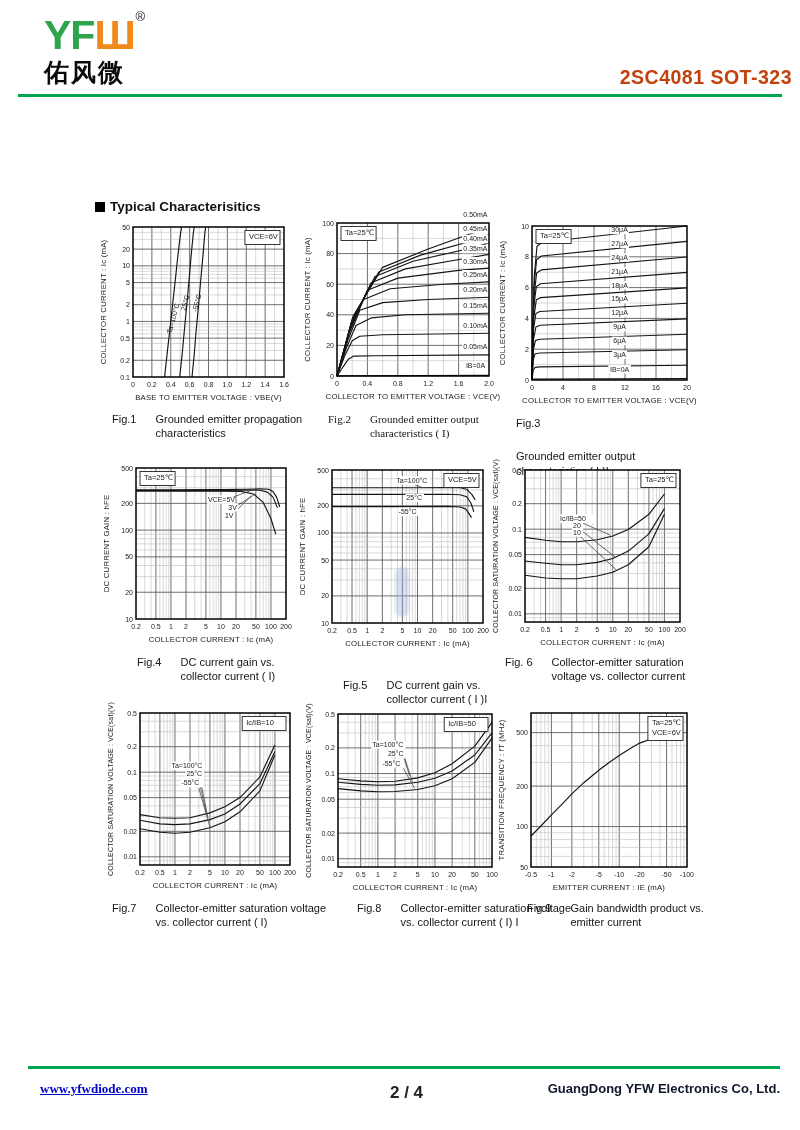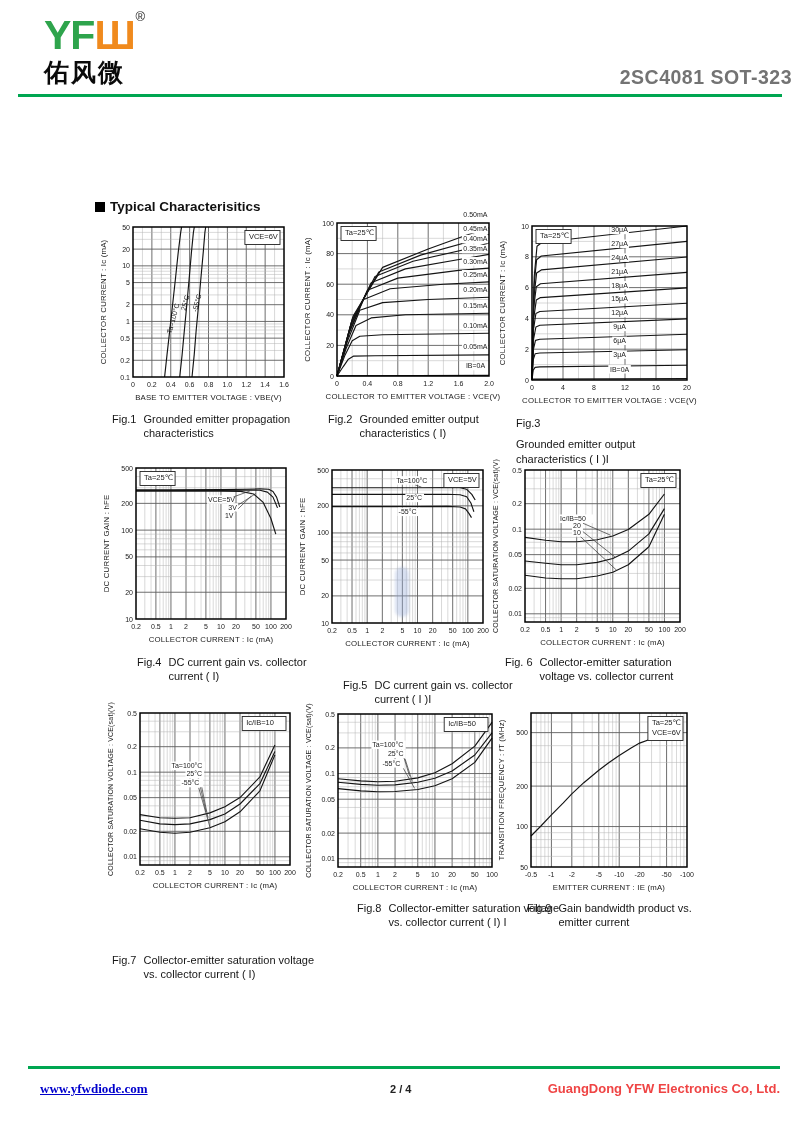--- a/index.html
+++ b/index.html
@@ -12,7 +12,7 @@
   .logo-w{color:var(--logo-orange,#F08A1D);}
   .logo-reg{font-size:13px;font-weight:400;color:#222;vertical-align:28px;margin-left:1px;}
   .logo-cn{font-size:25px;font-weight:700;letter-spacing:2px;color:#0a0a0a;margin-top:4px;}
-  .part-number{position:absolute;right:8px;top:66px;font-size:19.5px;font-weight:700;color:#737373;letter-spacing:0.5px;}
+  .part-number{position:absolute;right:8px;top:66px;font-size:19.5px;font-weight:700;color:#c2410c;letter-spacing:0.5px;}
   .header-rule{position:absolute;left:18px;right:18px;top:94px;height:3px;background:var(--green,#00A651);}
   
   .section-title{position:absolute;left:95px;top:199px;font-size:13.5px;font-weight:700;display:flex;align-items:center;gap:5px;}

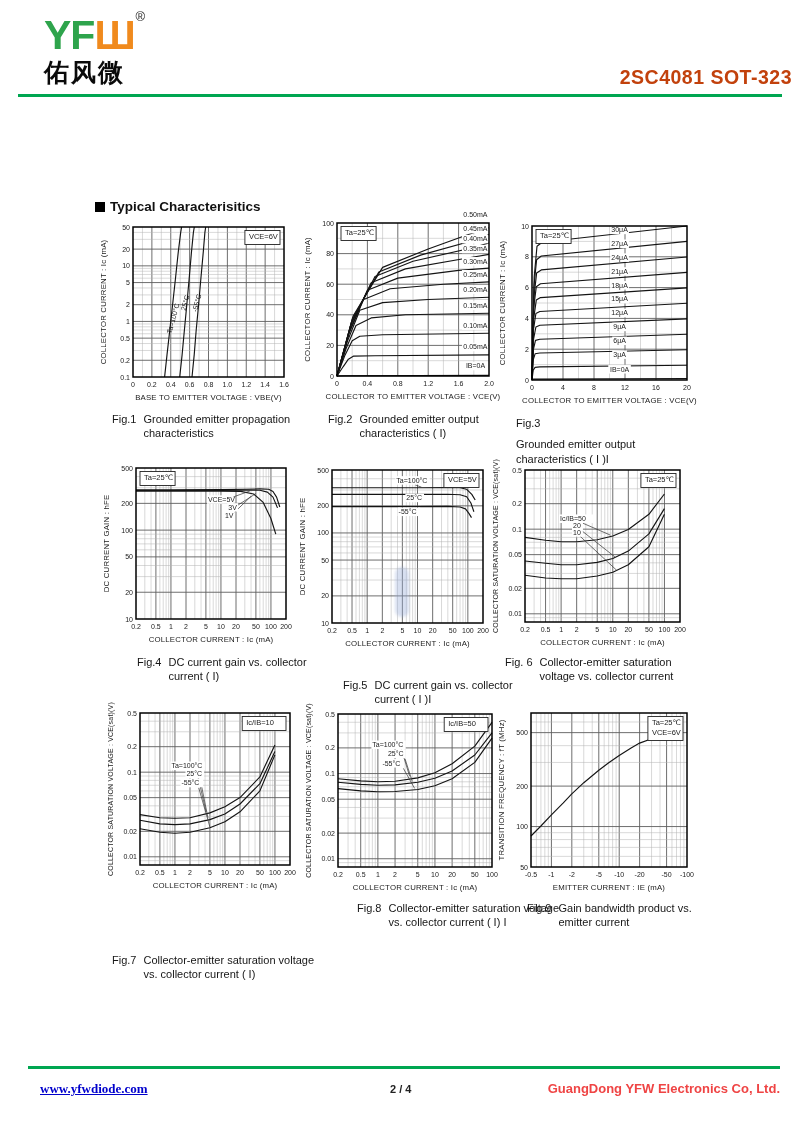--- a/index.html
+++ b/index.html
@@ -18,7 +18,7 @@
   .section-title{position:absolute;left:95px;top:199px;font-size:13.5px;font-weight:700;display:flex;align-items:center;gap:5px;}
   .sq{width:10px;height:10px;background:#000;display:inline-block;}
   
-  .caption{position:absolute;display:flex;gap:7px;font-size:11px;line-height:1.3;color:#161616;}
+  .caption{position:absolute;display:flex;gap:19px;font-size:11px;line-height:1.3;color:#161616;}
   .cap-no{flex-shrink:0;}
   
   .figsvg{position:absolute;overflow:visible;}

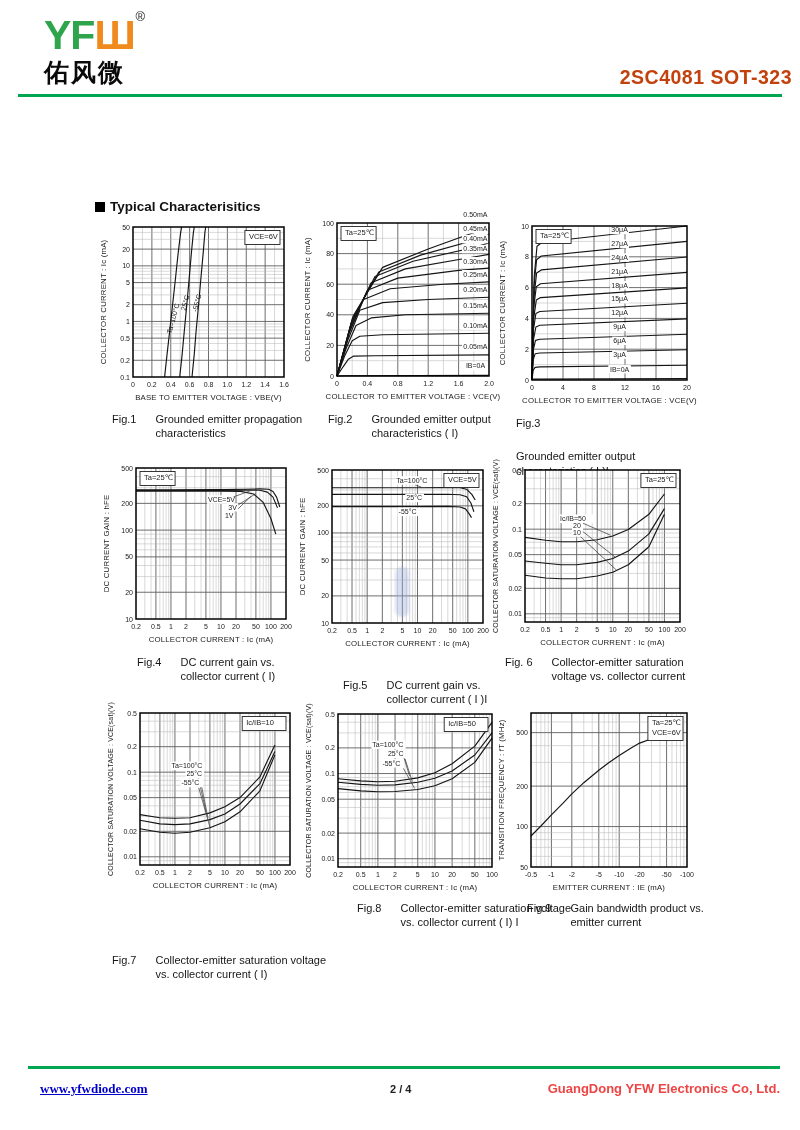--- a/index.html
+++ b/index.html
@@ -197,7 +197,7 @@
           <text x="-27" y="76.5" font-size="7.8" text-anchor="middle" transform="rotate(-90 -27 76.5)" letter-spacing="0.2">COLLECTOR CURRENT : Ic (mA)</text>
         </g>
       </svg>
-      <div class="caption" style="left: 328px; top: 412px; width: 190px;">
+      <div class="caption" style="left: 328px; top: 412px; width: 190px; font-family: Liberation Serif, serif;">
         <span class="cap-no">Fig.2</span>
         <span class="cap-tx">Grounded emitter output characteristics (  I)</span>
       </div>

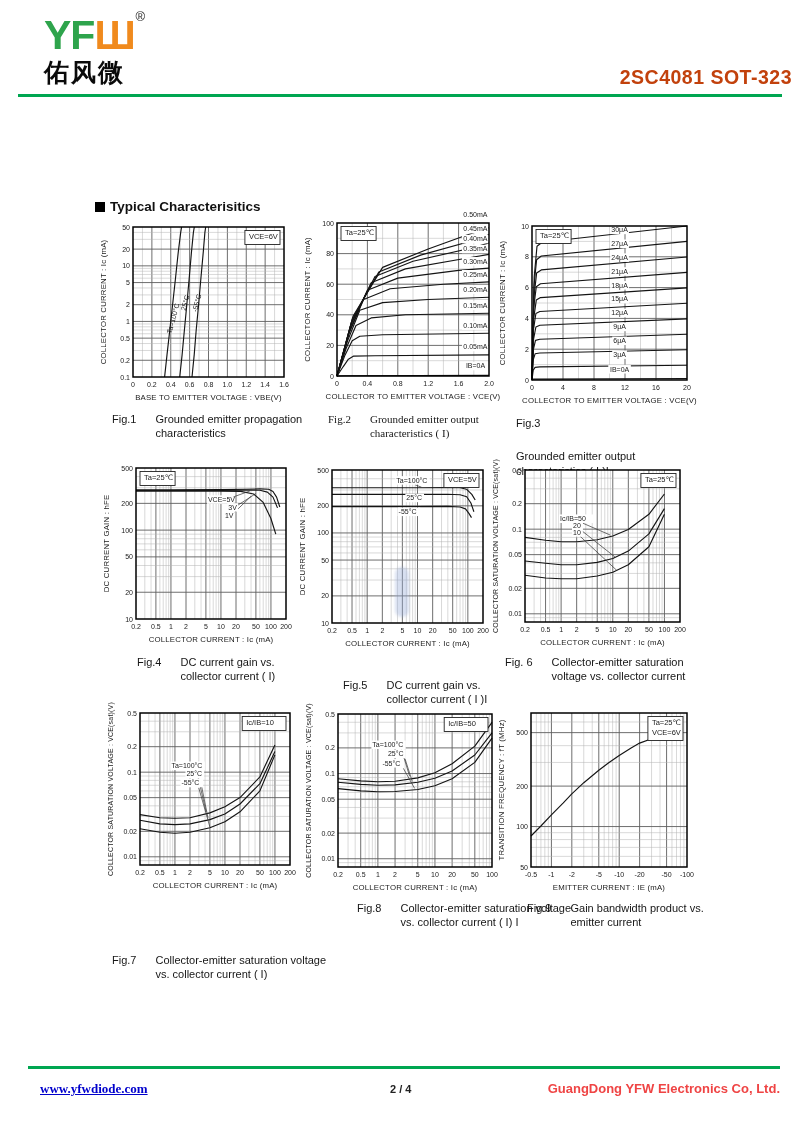--- a/index.html
+++ b/index.html
@@ -596,7 +596,7 @@
           <text x="-27" y="76" font-size="6.9786535303776684" text-anchor="middle" transform="rotate(-90 -27 76)" letter-spacing="0.2">COLLECTOR SATURATION VOLTAGE : VCE(sat)(V)</text>
         </g>
       </svg>
-      <div class="caption" style="left: 112px; top: 953px; width: 215px;">
+      <div class="caption" style="left: 112px; top: 901px; width: 215px;">
         <span class="cap-no">Fig.7</span>
         <span class="cap-tx">Collector-emitter saturation voltage vs. collector current (  I)</span>
       </div>

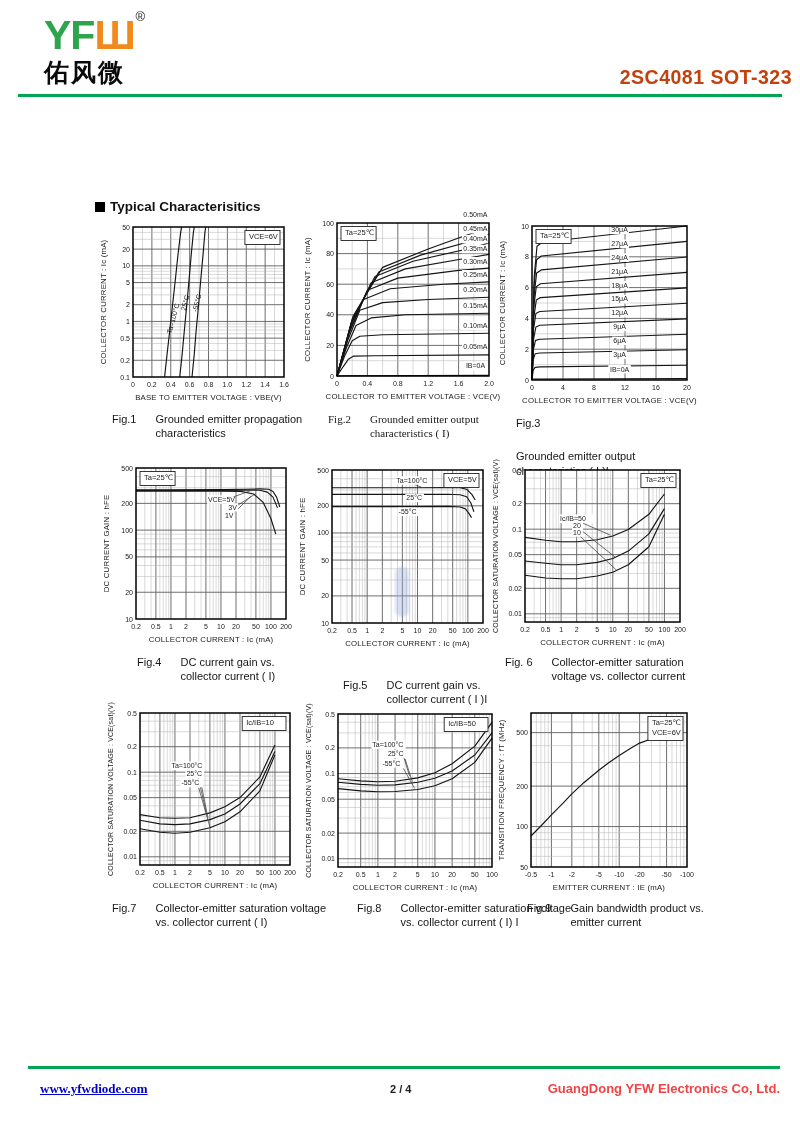--- a/index.html
+++ b/index.html
@@ -29,7 +29,7 @@
   .footer-rule{position:absolute;left:28px;right:20px;top:1066px;height:3px;background:var(--green,#00A651);}
   .website{position:absolute;left:40px;top:1081px;font-size:13px;font-weight:700;
      color:var(--link,#0000CC);text-decoration:underline;font-family:Liberation Serif, serif;}
-  .page-num{position:absolute;left:390px;top:1083px;font-size:11px;font-weight:700;color:#222;}
+  .page-num{position:absolute;left:390px;top:1083px;font-size:17px;font-weight:700;color:#222;}
   .company{position:absolute;right:20px;top:1081px;font-size:13px;font-weight:700;color:#ef4444;}
 </style>
 </head>

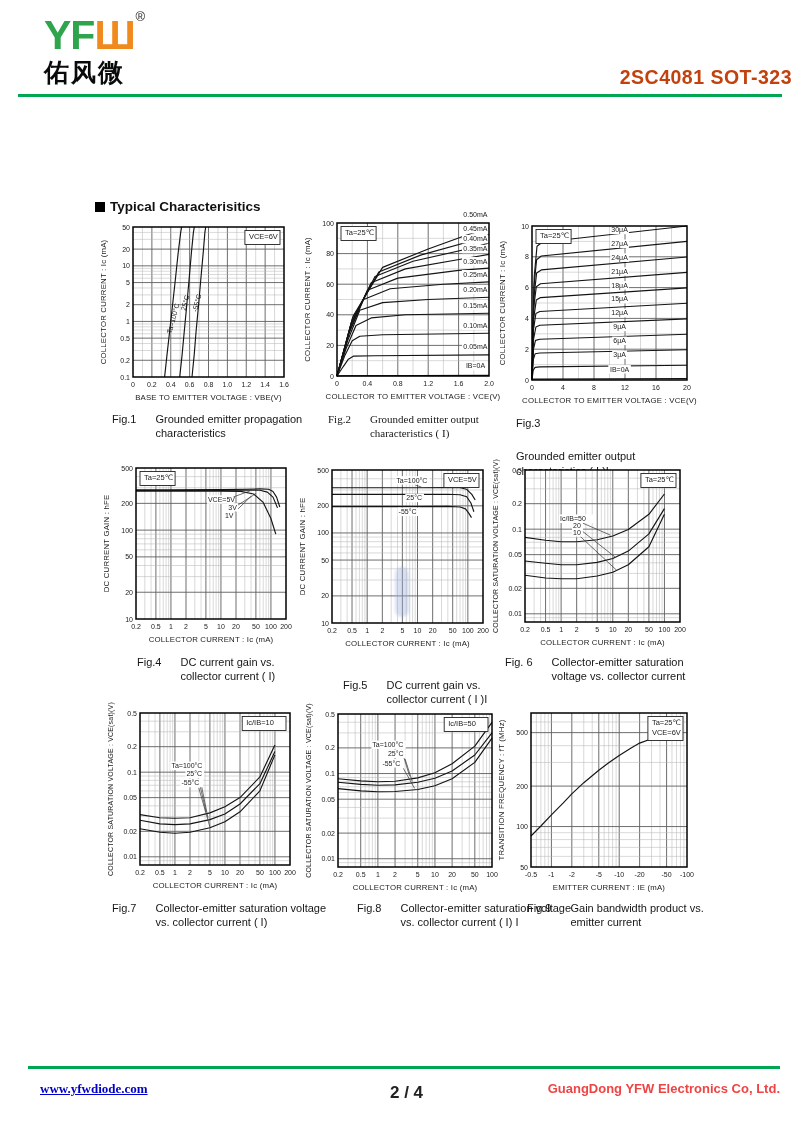--- a/index.html
+++ b/index.html
@@ -30,7 +30,7 @@
   .website{position:absolute;left:40px;top:1081px;font-size:13px;font-weight:700;
      color:var(--link,#0000CC);text-decoration:underline;font-family:Liberation Serif, serif;}
   .page-num{position:absolute;left:390px;top:1083px;font-size:17px;font-weight:700;color:#222;}
-  .company{position:absolute;right:20px;top:1081px;font-size:13px;font-weight:700;color:#ef4444;}
+  .company{position:absolute;right:20px;top:1081px;font-size:13px;font-weight:700;color:#0f172a;}
 </style>
 </head>
 <body>

